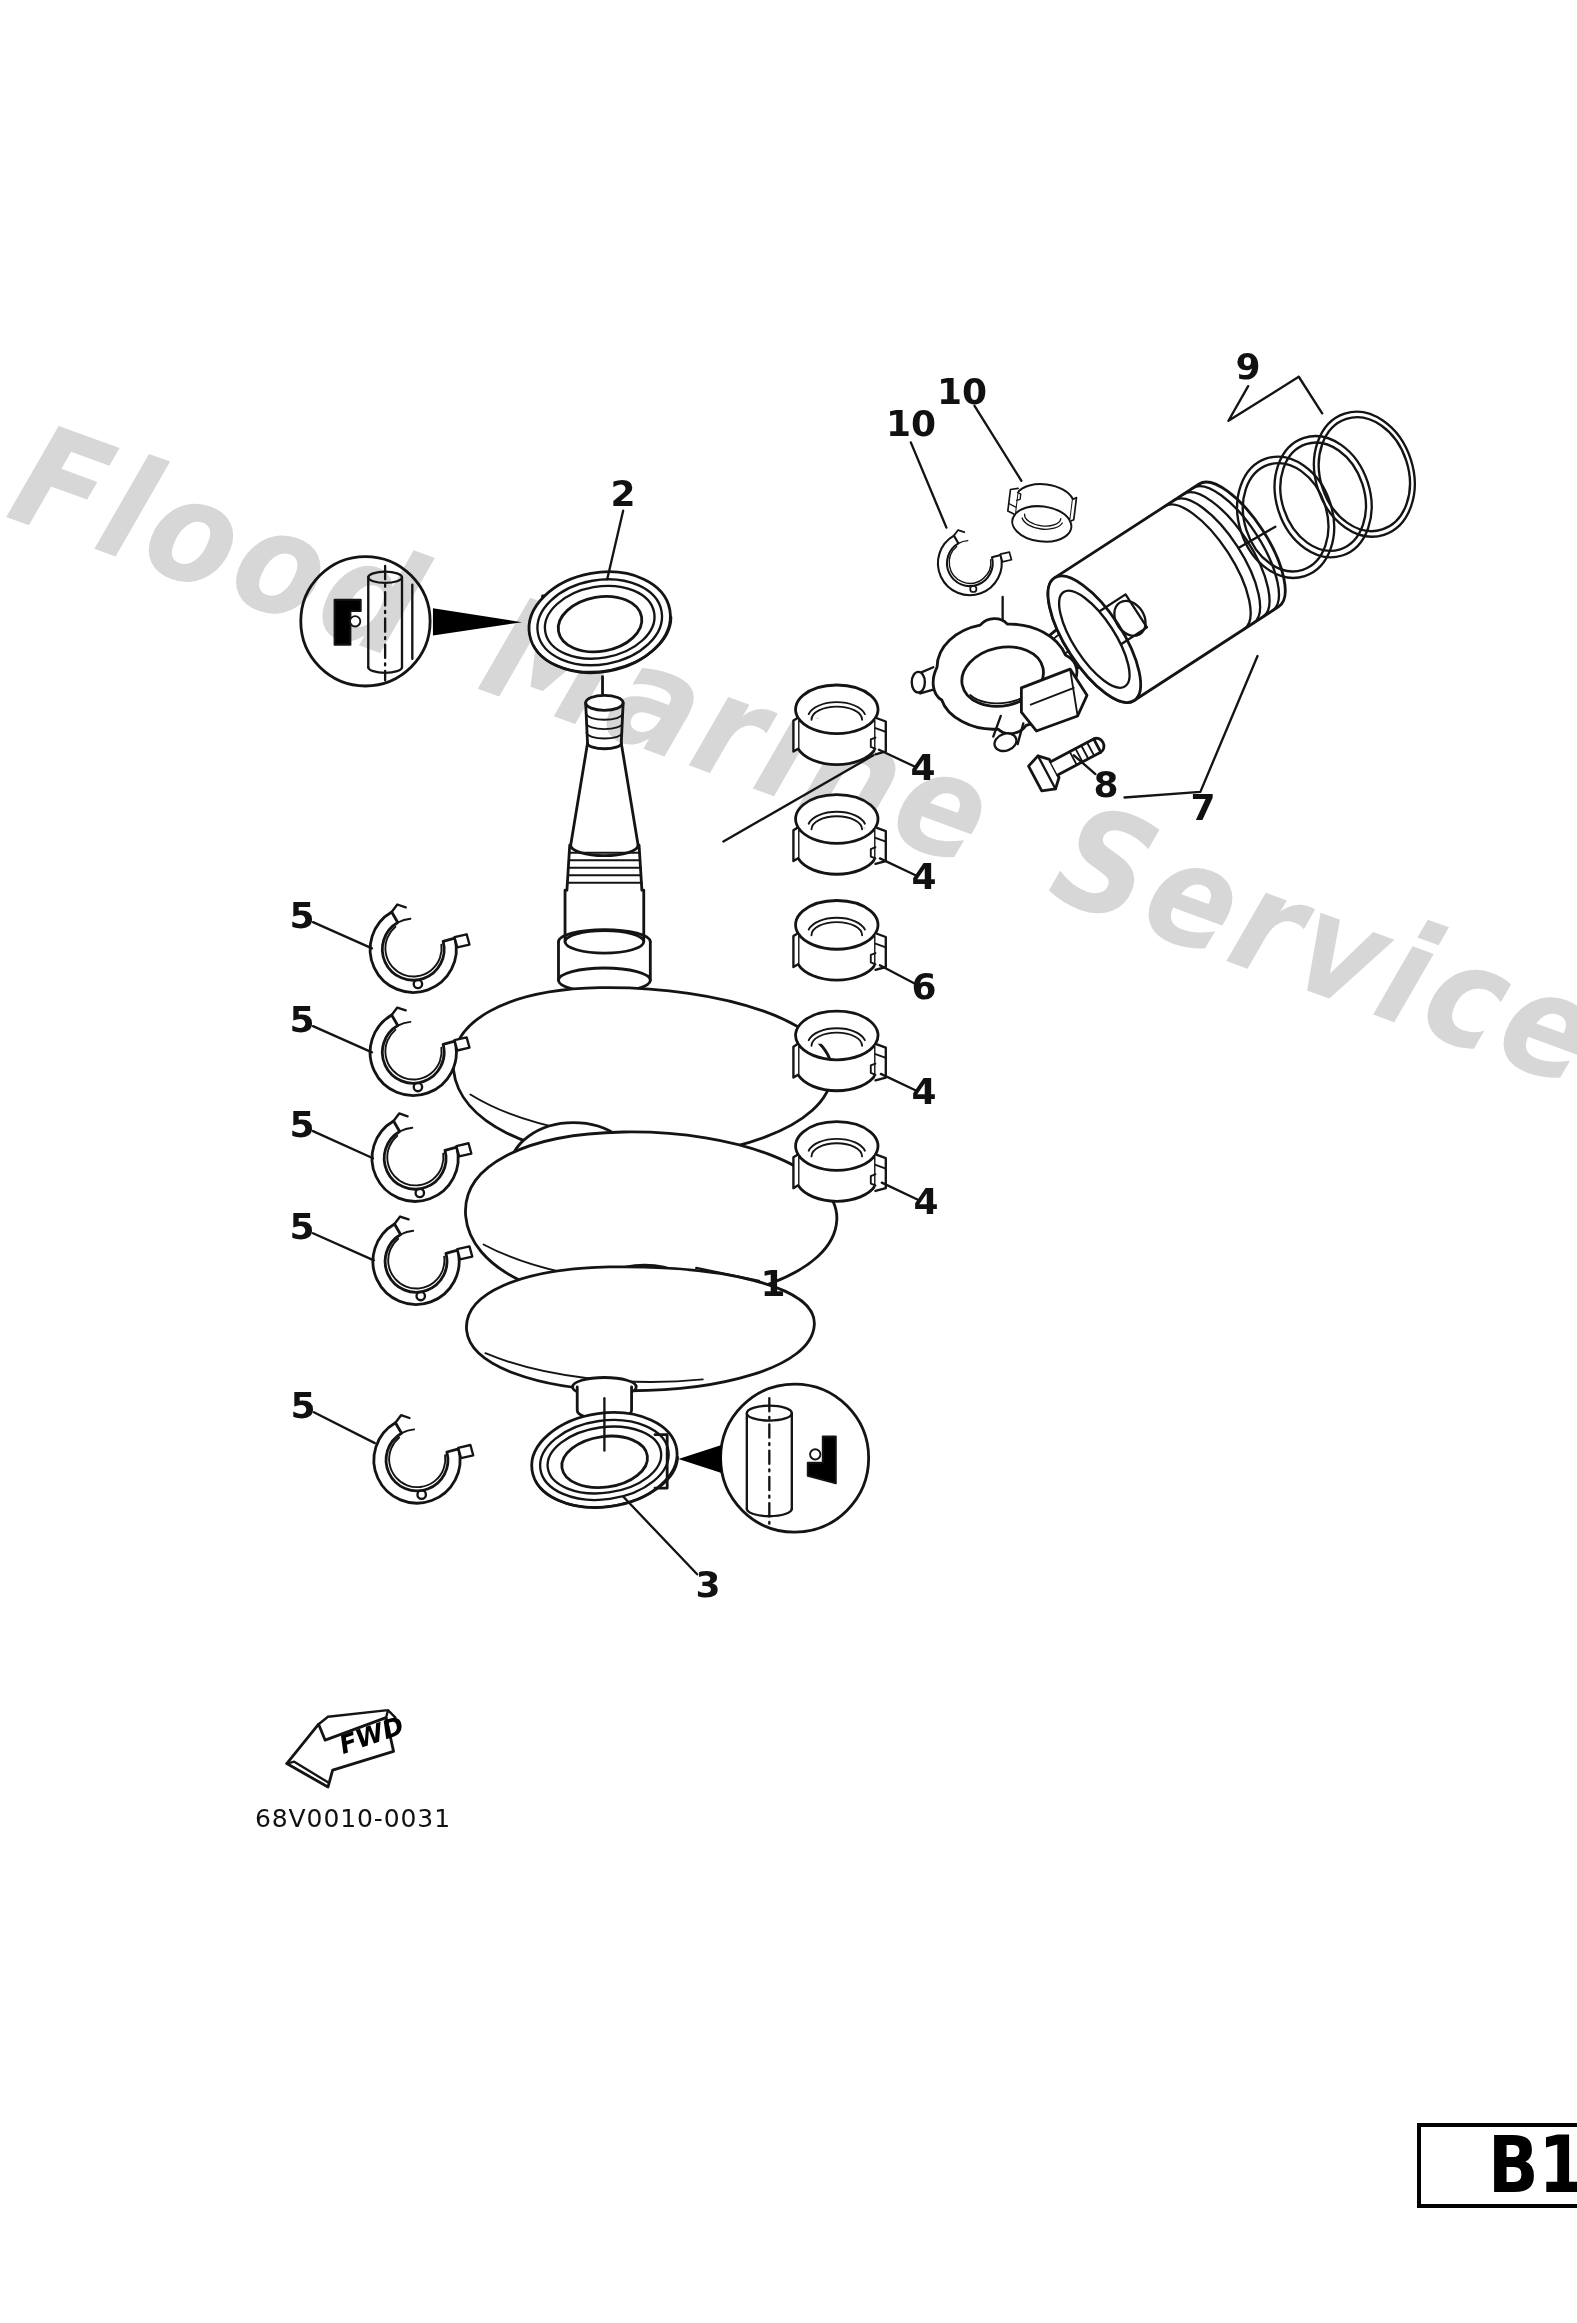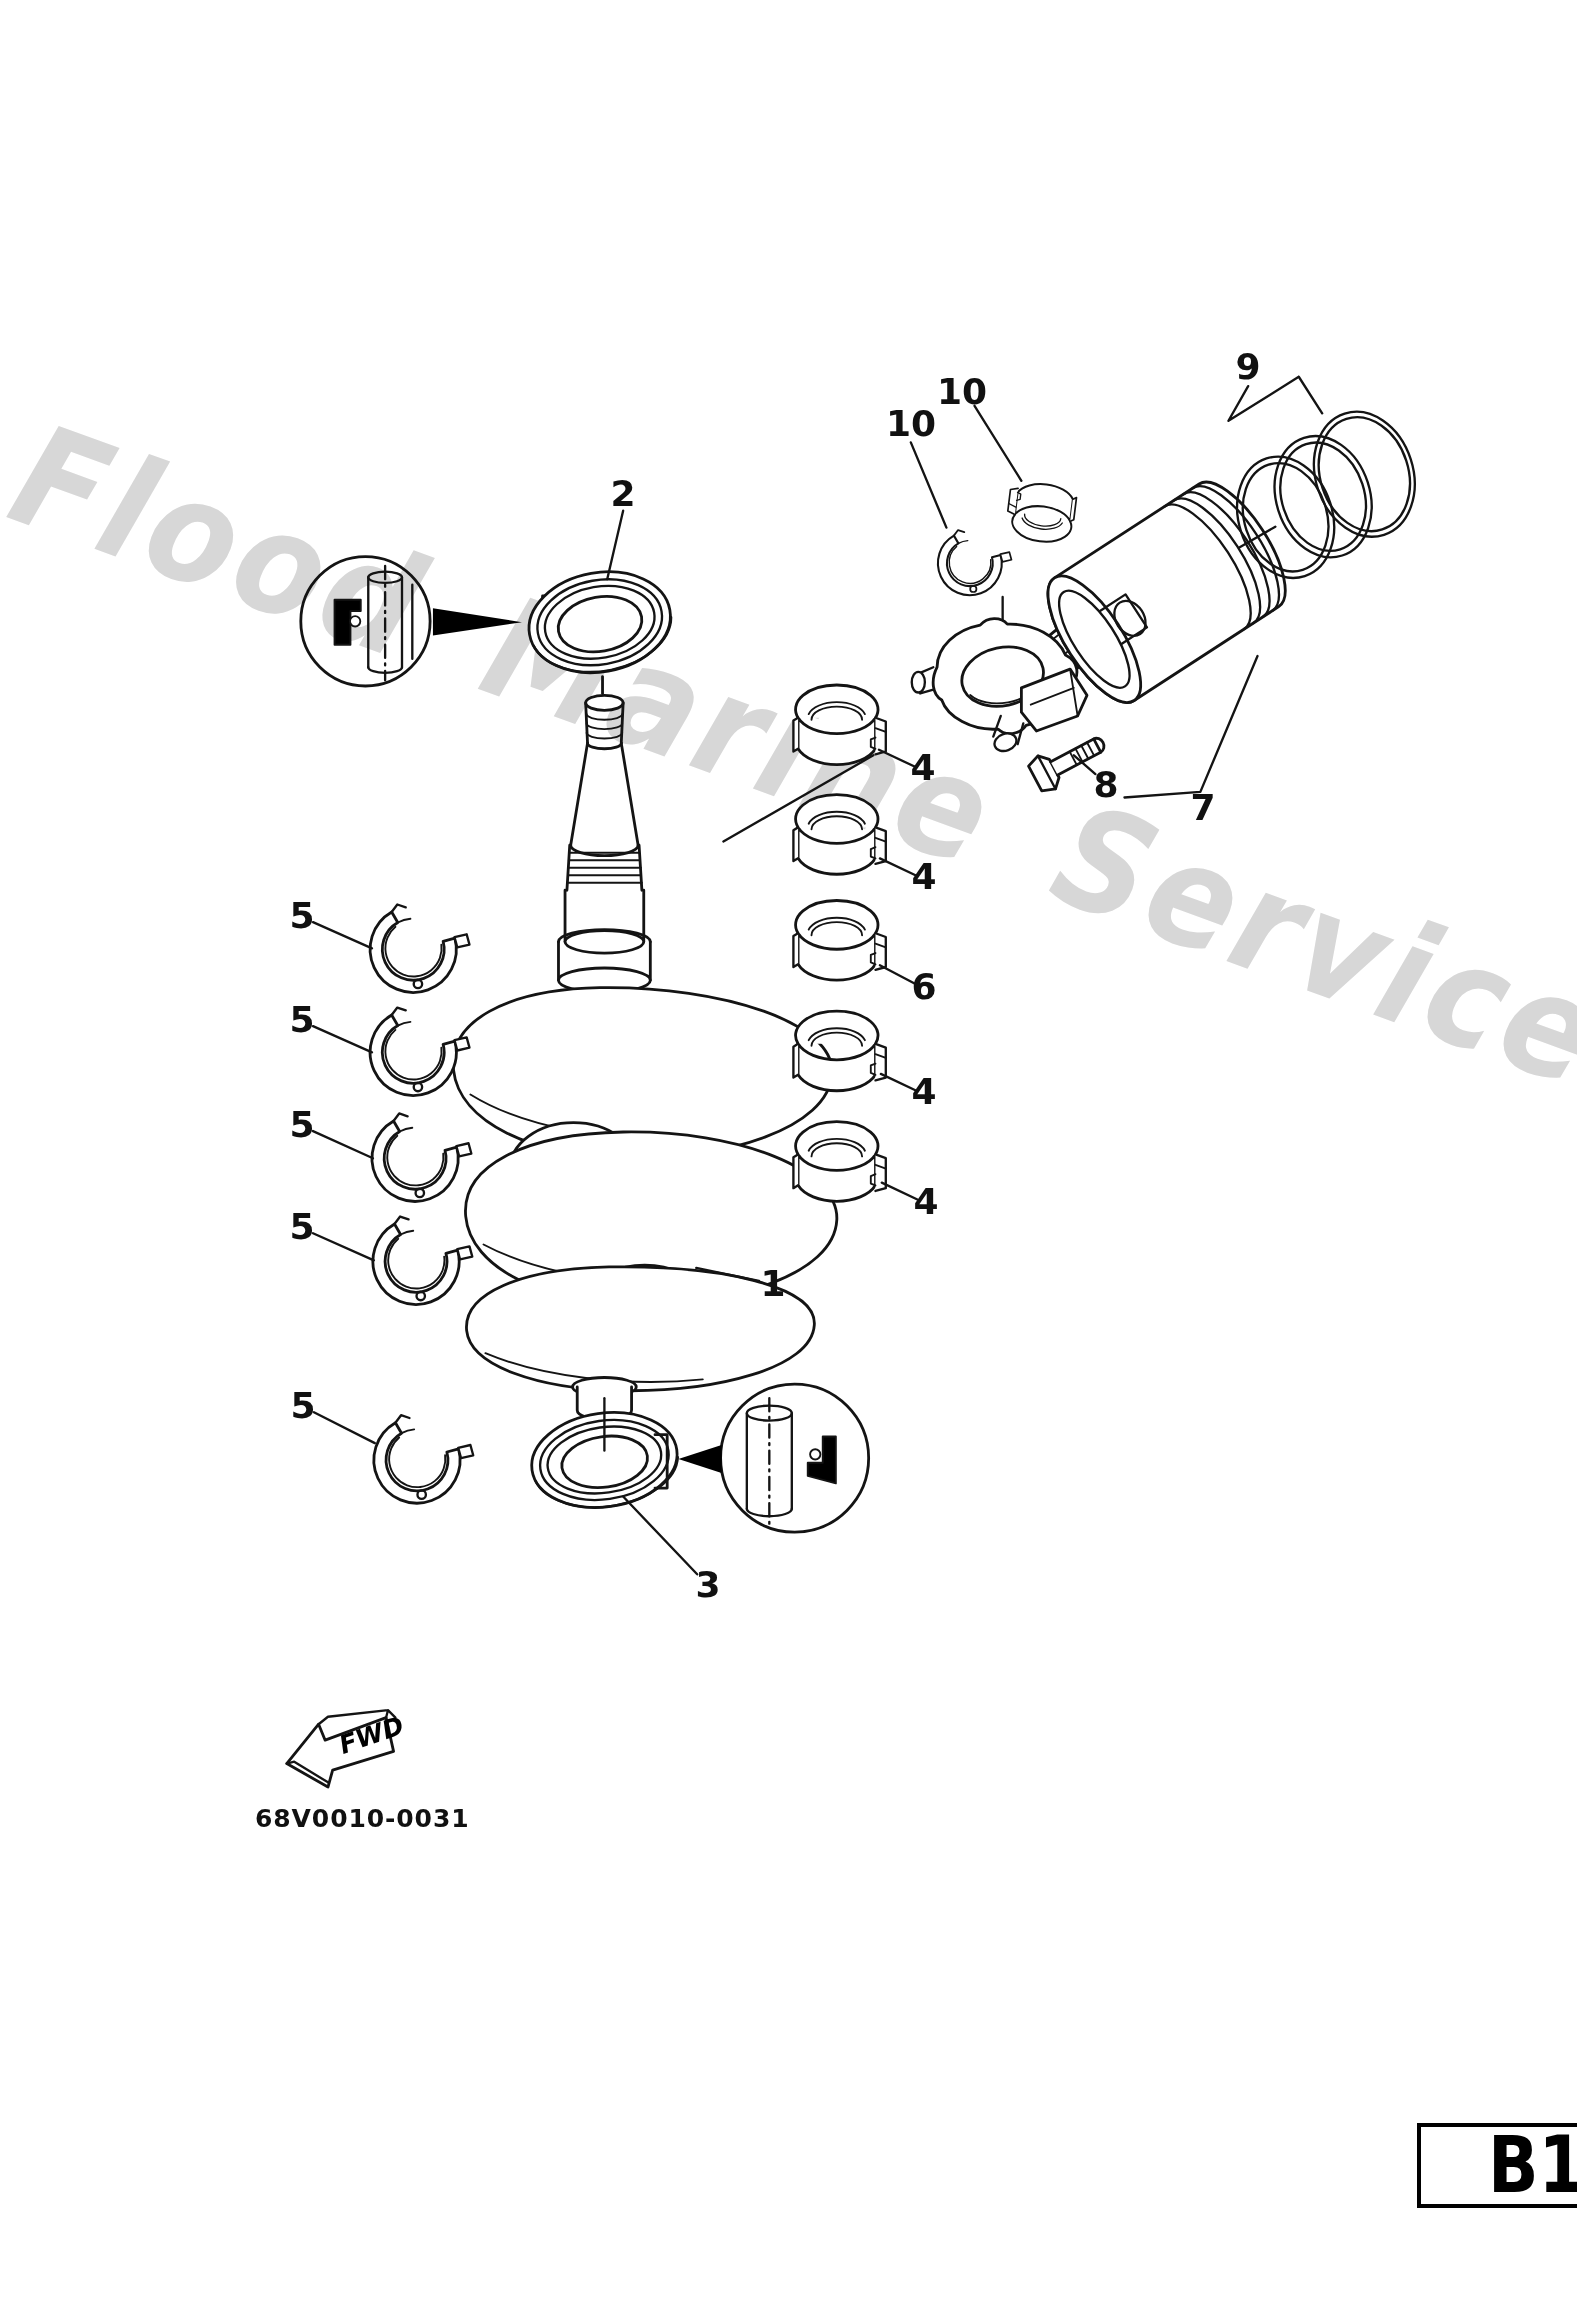--- a/index.html
+++ b/index.html
@@ -38,7 +38,7 @@
     position:absolute;
     left:255px;top:1804px;
     font-size:25px;
-    font-weight:bold;
+    font-weight:normal;
     letter-spacing:0.9px;
     color:#111;
     z-index:3;

